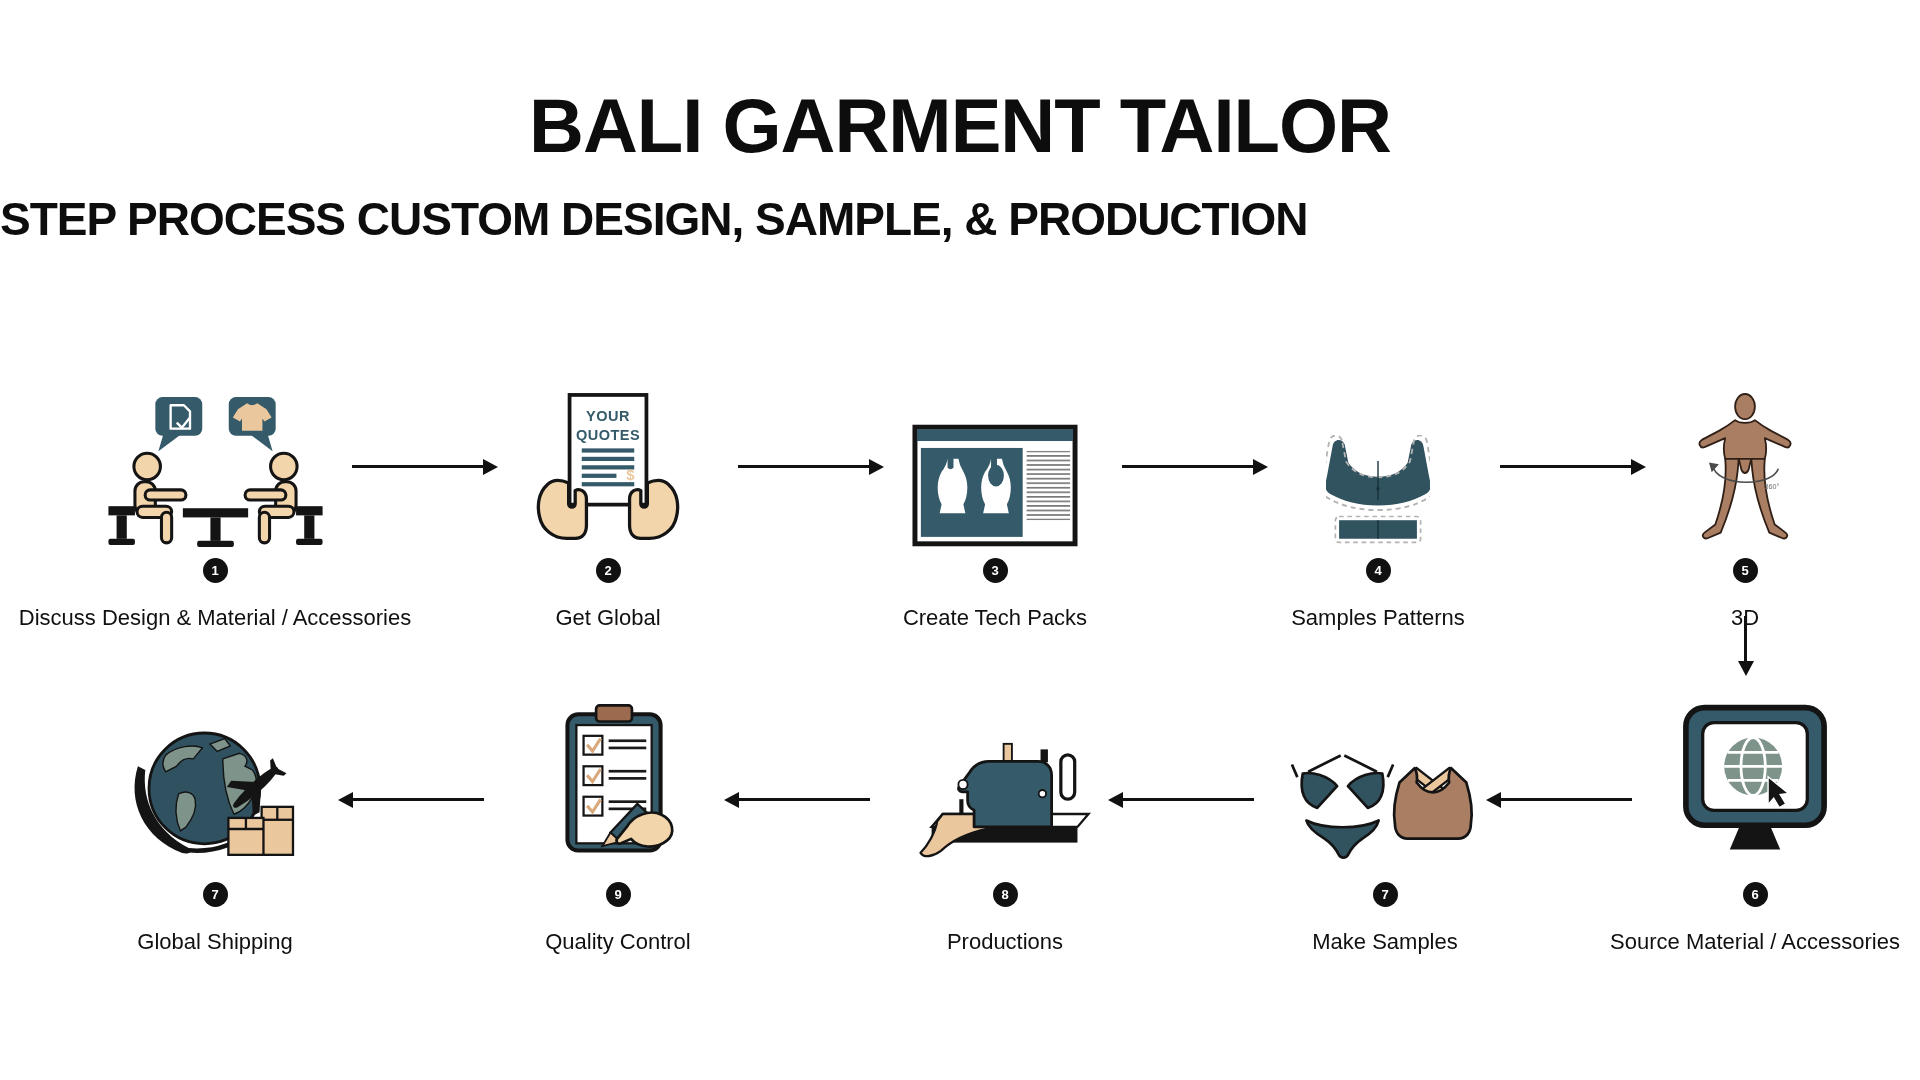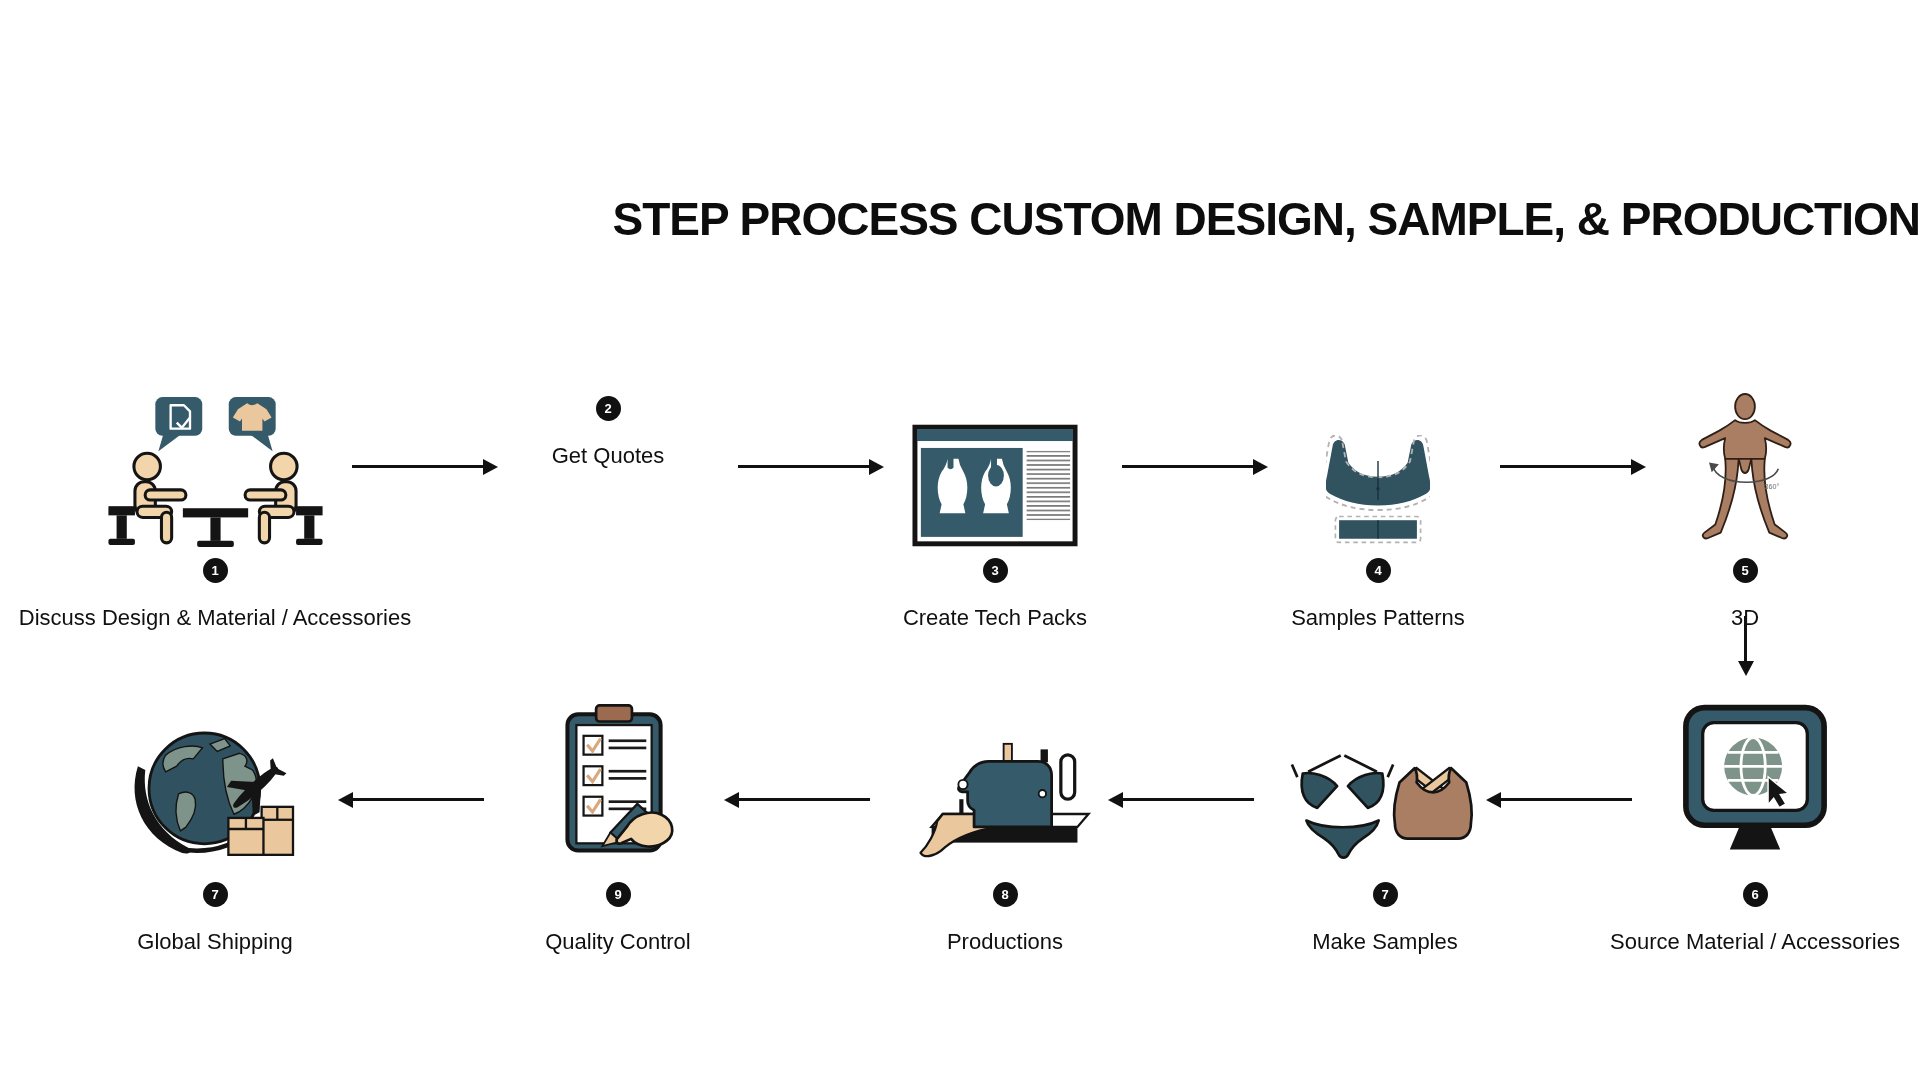--- a/index.html
+++ b/index.html
@@ -31,6 +31,7 @@
 
 <div class="canvas">
 
+  <div class="title">BALI GARMENT TAILOR</div>
   <div class="subtitle">STEP PROCESS CUSTOM DESIGN, SAMPLE, &amp; PRODUCTION</div>
 
   <div class="step" style="left:25px;top:386px;">

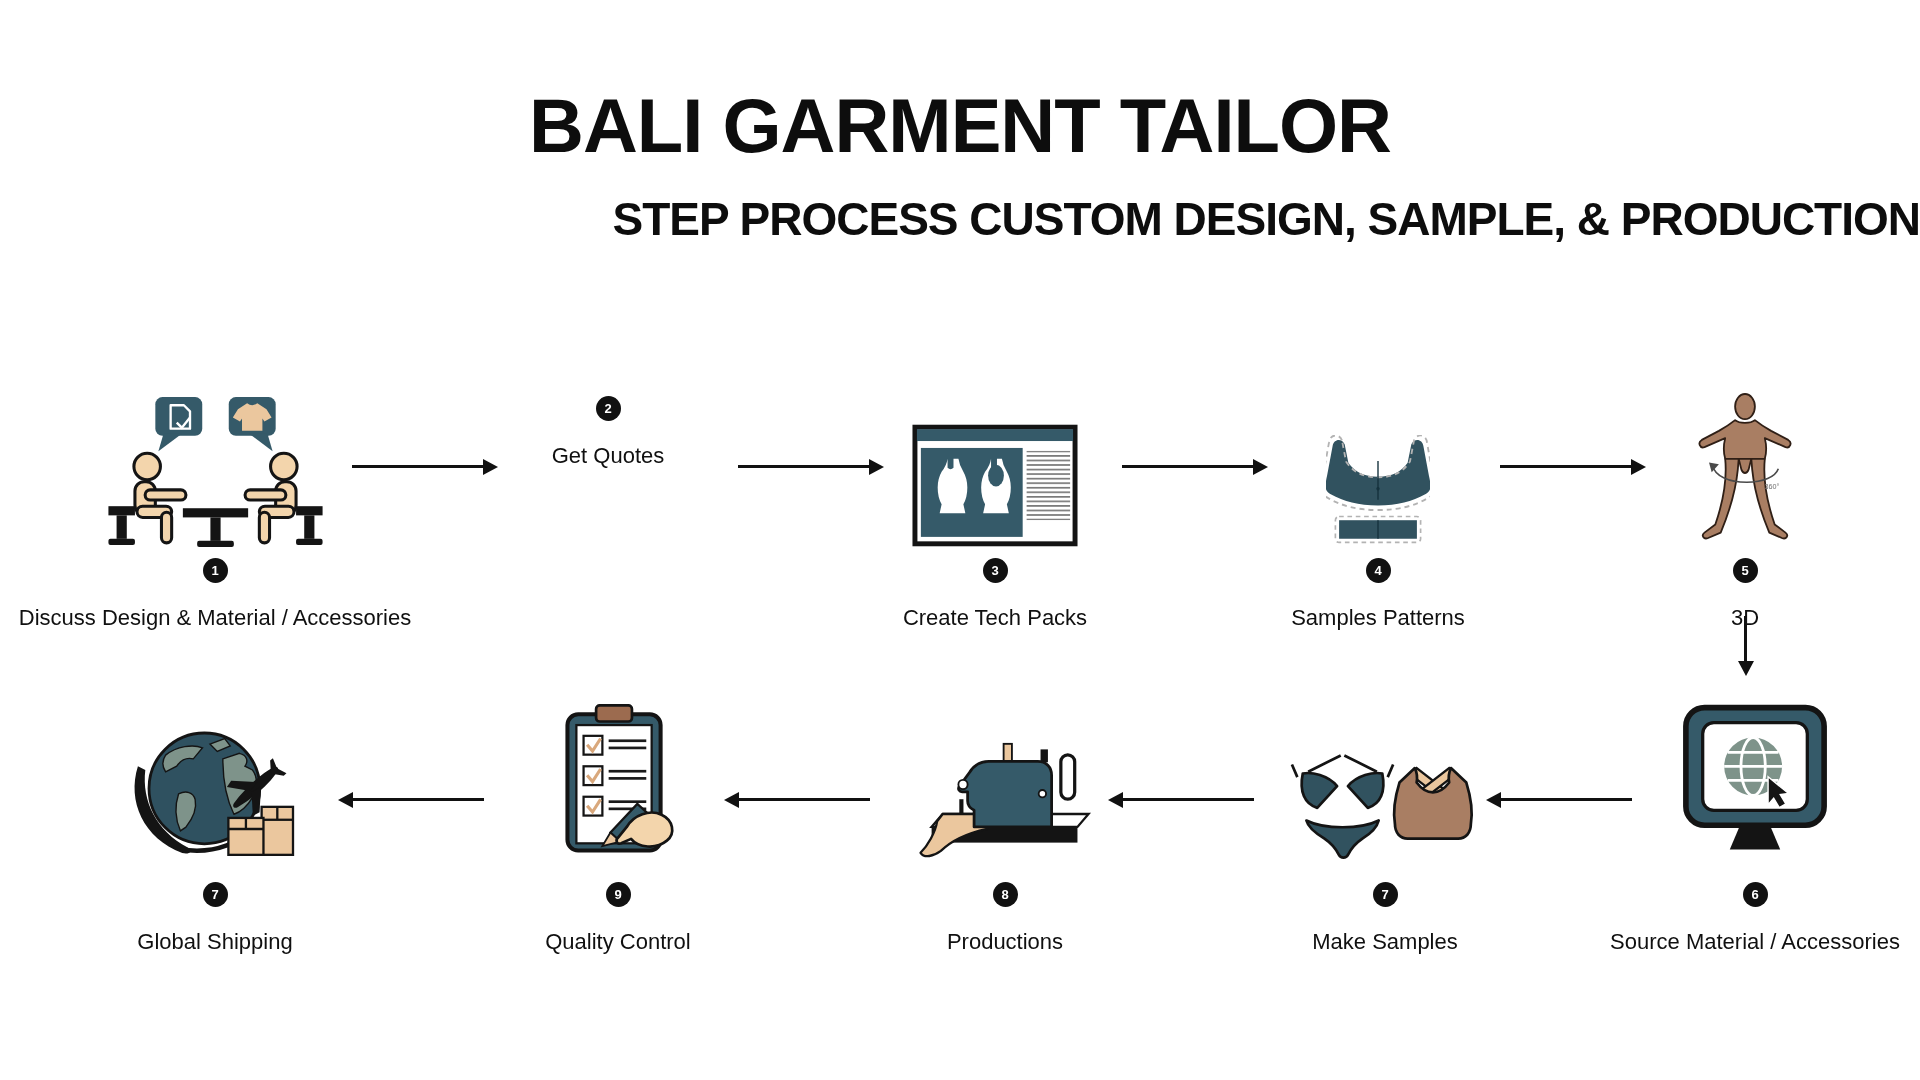--- a/index.html
+++ b/index.html
@@ -7,7 +7,7 @@
           font-family:"Liberation Sans",sans-serif;color:#101010;}
   .title{position:absolute;top:82px;left:0;width:100%;text-align:center;
          font-size:76px;font-weight:800;letter-spacing:-1px;color:#0d0d0d;}
-  .subtitle{position:absolute;top:192px;left:0;width:100%;text-align:right;
+  .subtitle{position:absolute;top:192px;left:0;width:100%;text-align:left;
          font-size:46px;font-weight:800;letter-spacing:-1px;color:#0d0d0d;}
   .step{position:absolute;width:380px;display:flex;flex-direction:column;align-items:center;}
   .icon-slot{height:162px;display:flex;align-items:flex-end;justify-content:center;}

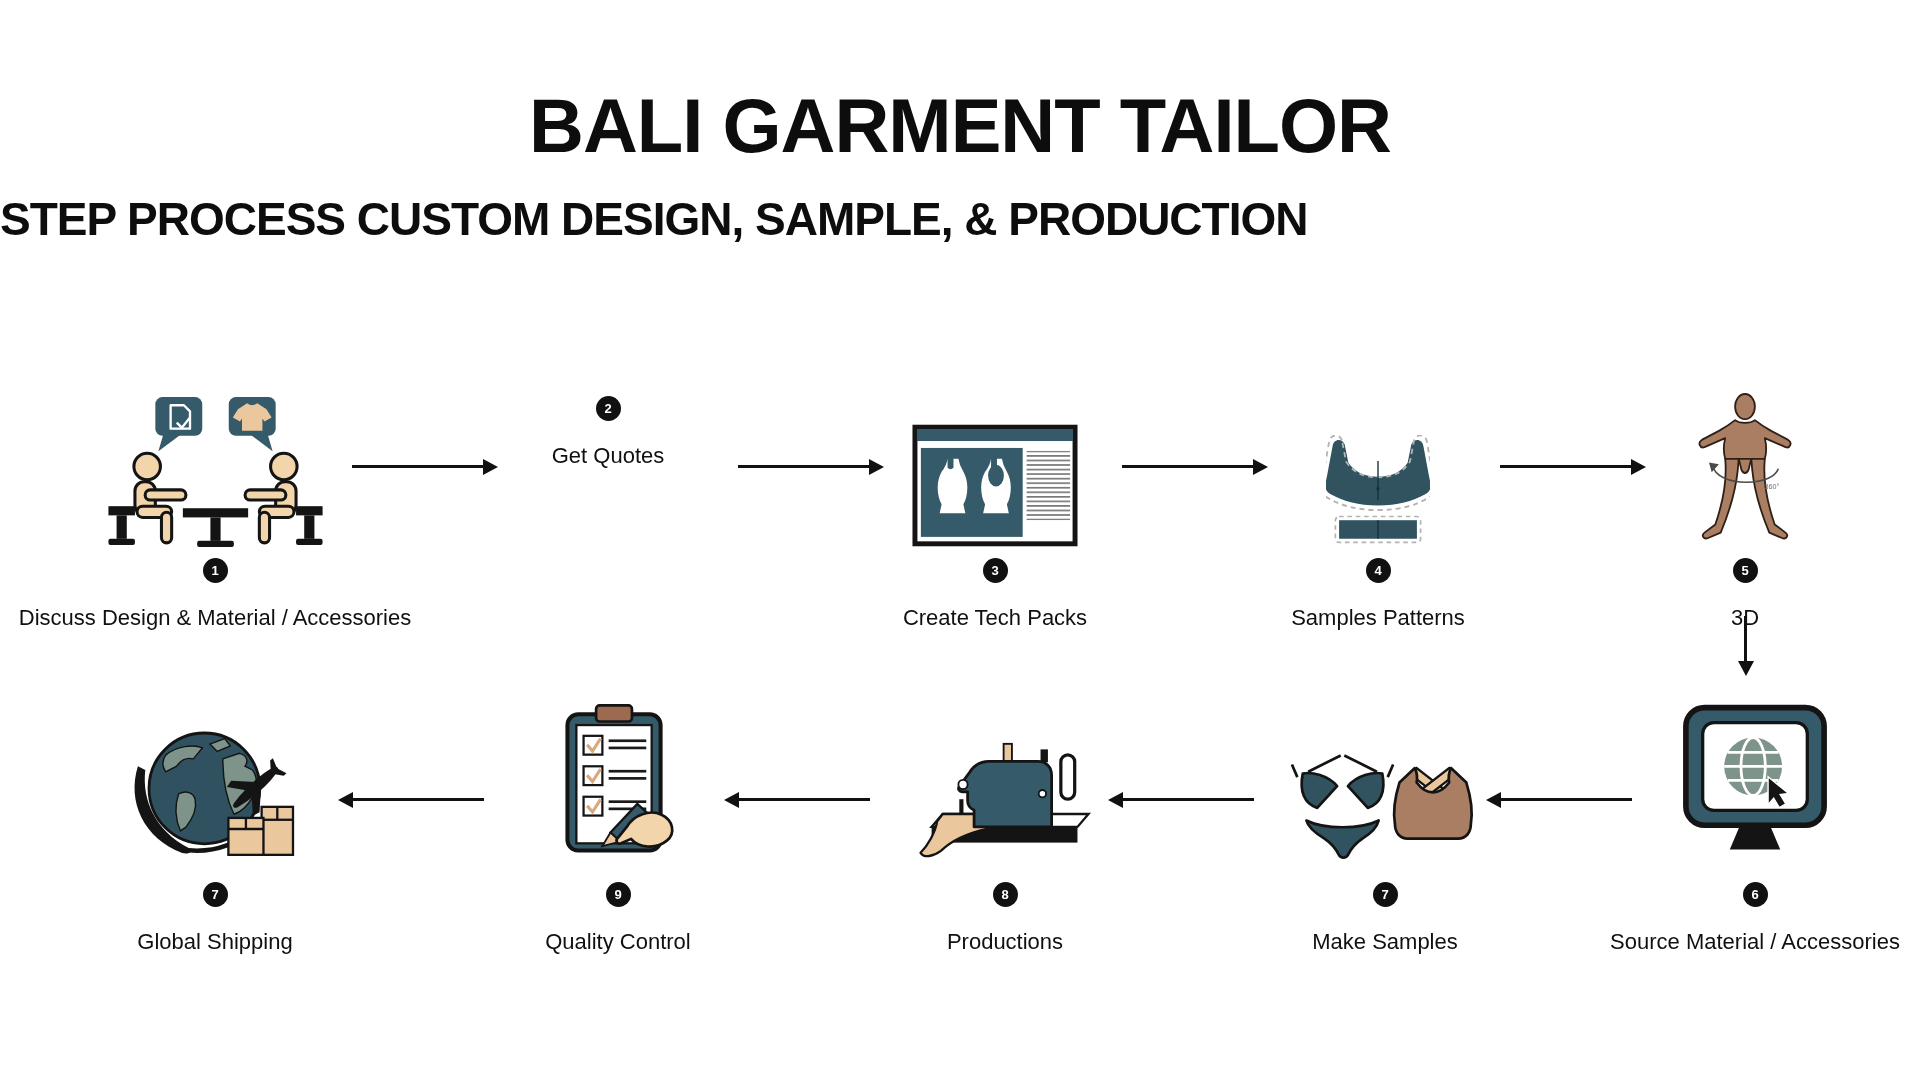--- a/index.html
+++ b/index.html
@@ -80,6 +80,23 @@
   </div>
 
   <div class="step" style="left:418px;top:386px;">
+    <div class="icon-slot">
+      <svg width="150" height="158" viewBox="0 0 160 168">
+        <rect x="39" y="5" width="82" height="117" fill="#fff" stroke="#141414" stroke-width="4"></rect>
+        <text x="80" y="33" text-anchor="middle" font-size="15.5" font-weight="bold" fill="#355A69" letter-spacing="0.5">YOUR</text>
+        <text x="80" y="53" text-anchor="middle" font-size="15.5" font-weight="bold" fill="#355A69" letter-spacing="0.5">QUOTES</text>
+        <g fill="#355A69">
+          <rect x="52" y="62" width="56" height="4.5"></rect>
+          <rect x="52" y="71" width="56" height="4.5"></rect>
+          <rect x="52" y="80" width="56" height="4.5"></rect>
+          <rect x="52" y="89" width="37" height="4.5"></rect>
+          <rect x="52" y="98" width="56" height="4.5"></rect>
+        </g>
+        <text x="104" y="96" text-anchor="middle" font-size="16" font-weight="bold" fill="#EBC79E">$</text>
+        <path d="M15,101 C6,109 4,123 7,135 C10,149 22,158 36,158 L45,158 C53,158 57,152 57,144 L57,116 C57,108 50,104 45,107 L45,121 C45,126 38,126 38,121 L38,99 C29,95 21,95 15,101 Z" fill="#F3D5AC" stroke="#141414" stroke-width="3.5" stroke-linejoin="round"></path>
+        <path transform="translate(160,0) scale(-1,1)" d="M15,101 C6,109 4,123 7,135 C10,149 22,158 36,158 L45,158 C53,158 57,152 57,144 L57,116 C57,108 50,104 45,107 L45,121 C45,126 38,126 38,121 L38,99 C29,95 21,95 15,101 Z" fill="#F3D5AC" stroke="#141414" stroke-width="3.5" stroke-linejoin="round"></path>
+      </svg>
+    </div>
     <div class="badge">2</div>
     <div class="step-label">Get Quotes</div>
   </div>

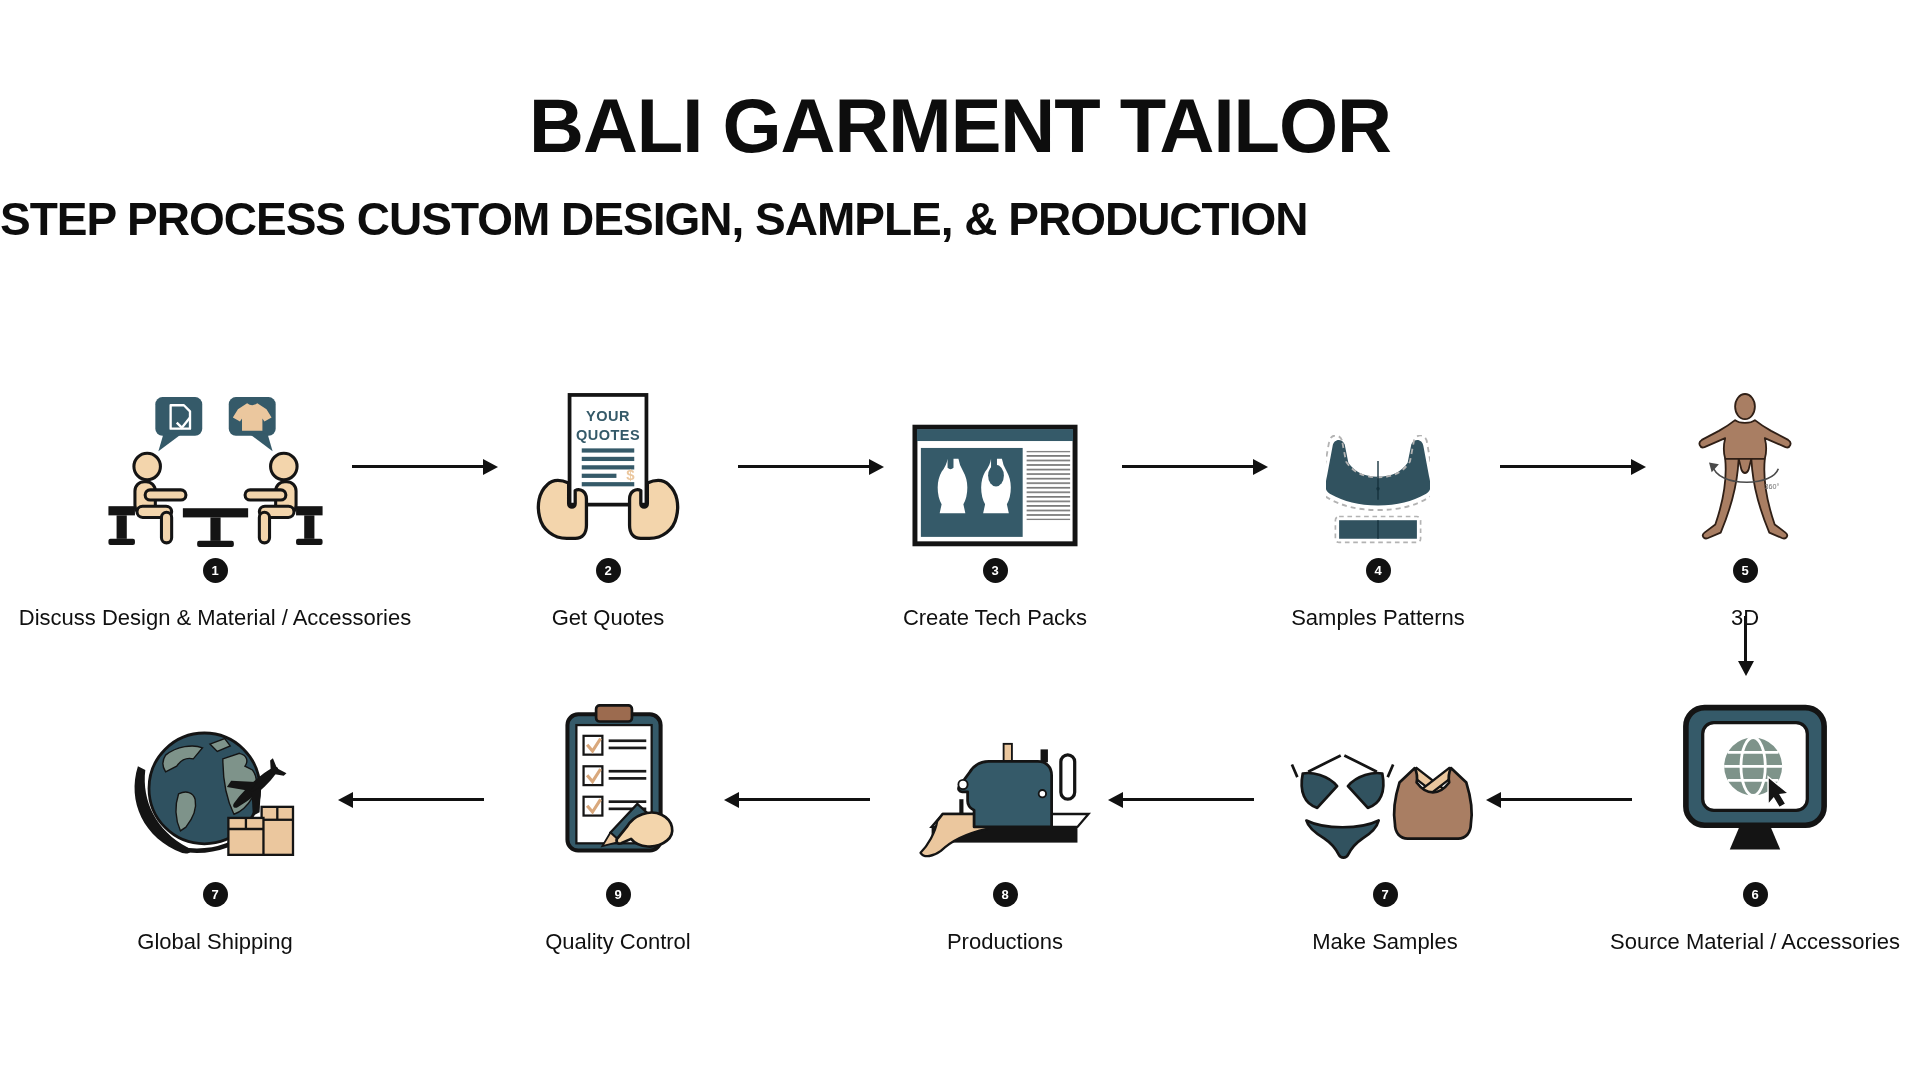--- a/index.html
+++ b/index.html
@@ -98,7 +98,7 @@
       </svg>
     </div>
     <div class="badge">2</div>
-    <div class="step-label">Get Quotes</div>
+    <div class="step-label">Get Global</div>
   </div>
 
   <div class="step" style="left:805px;top:386px;">

